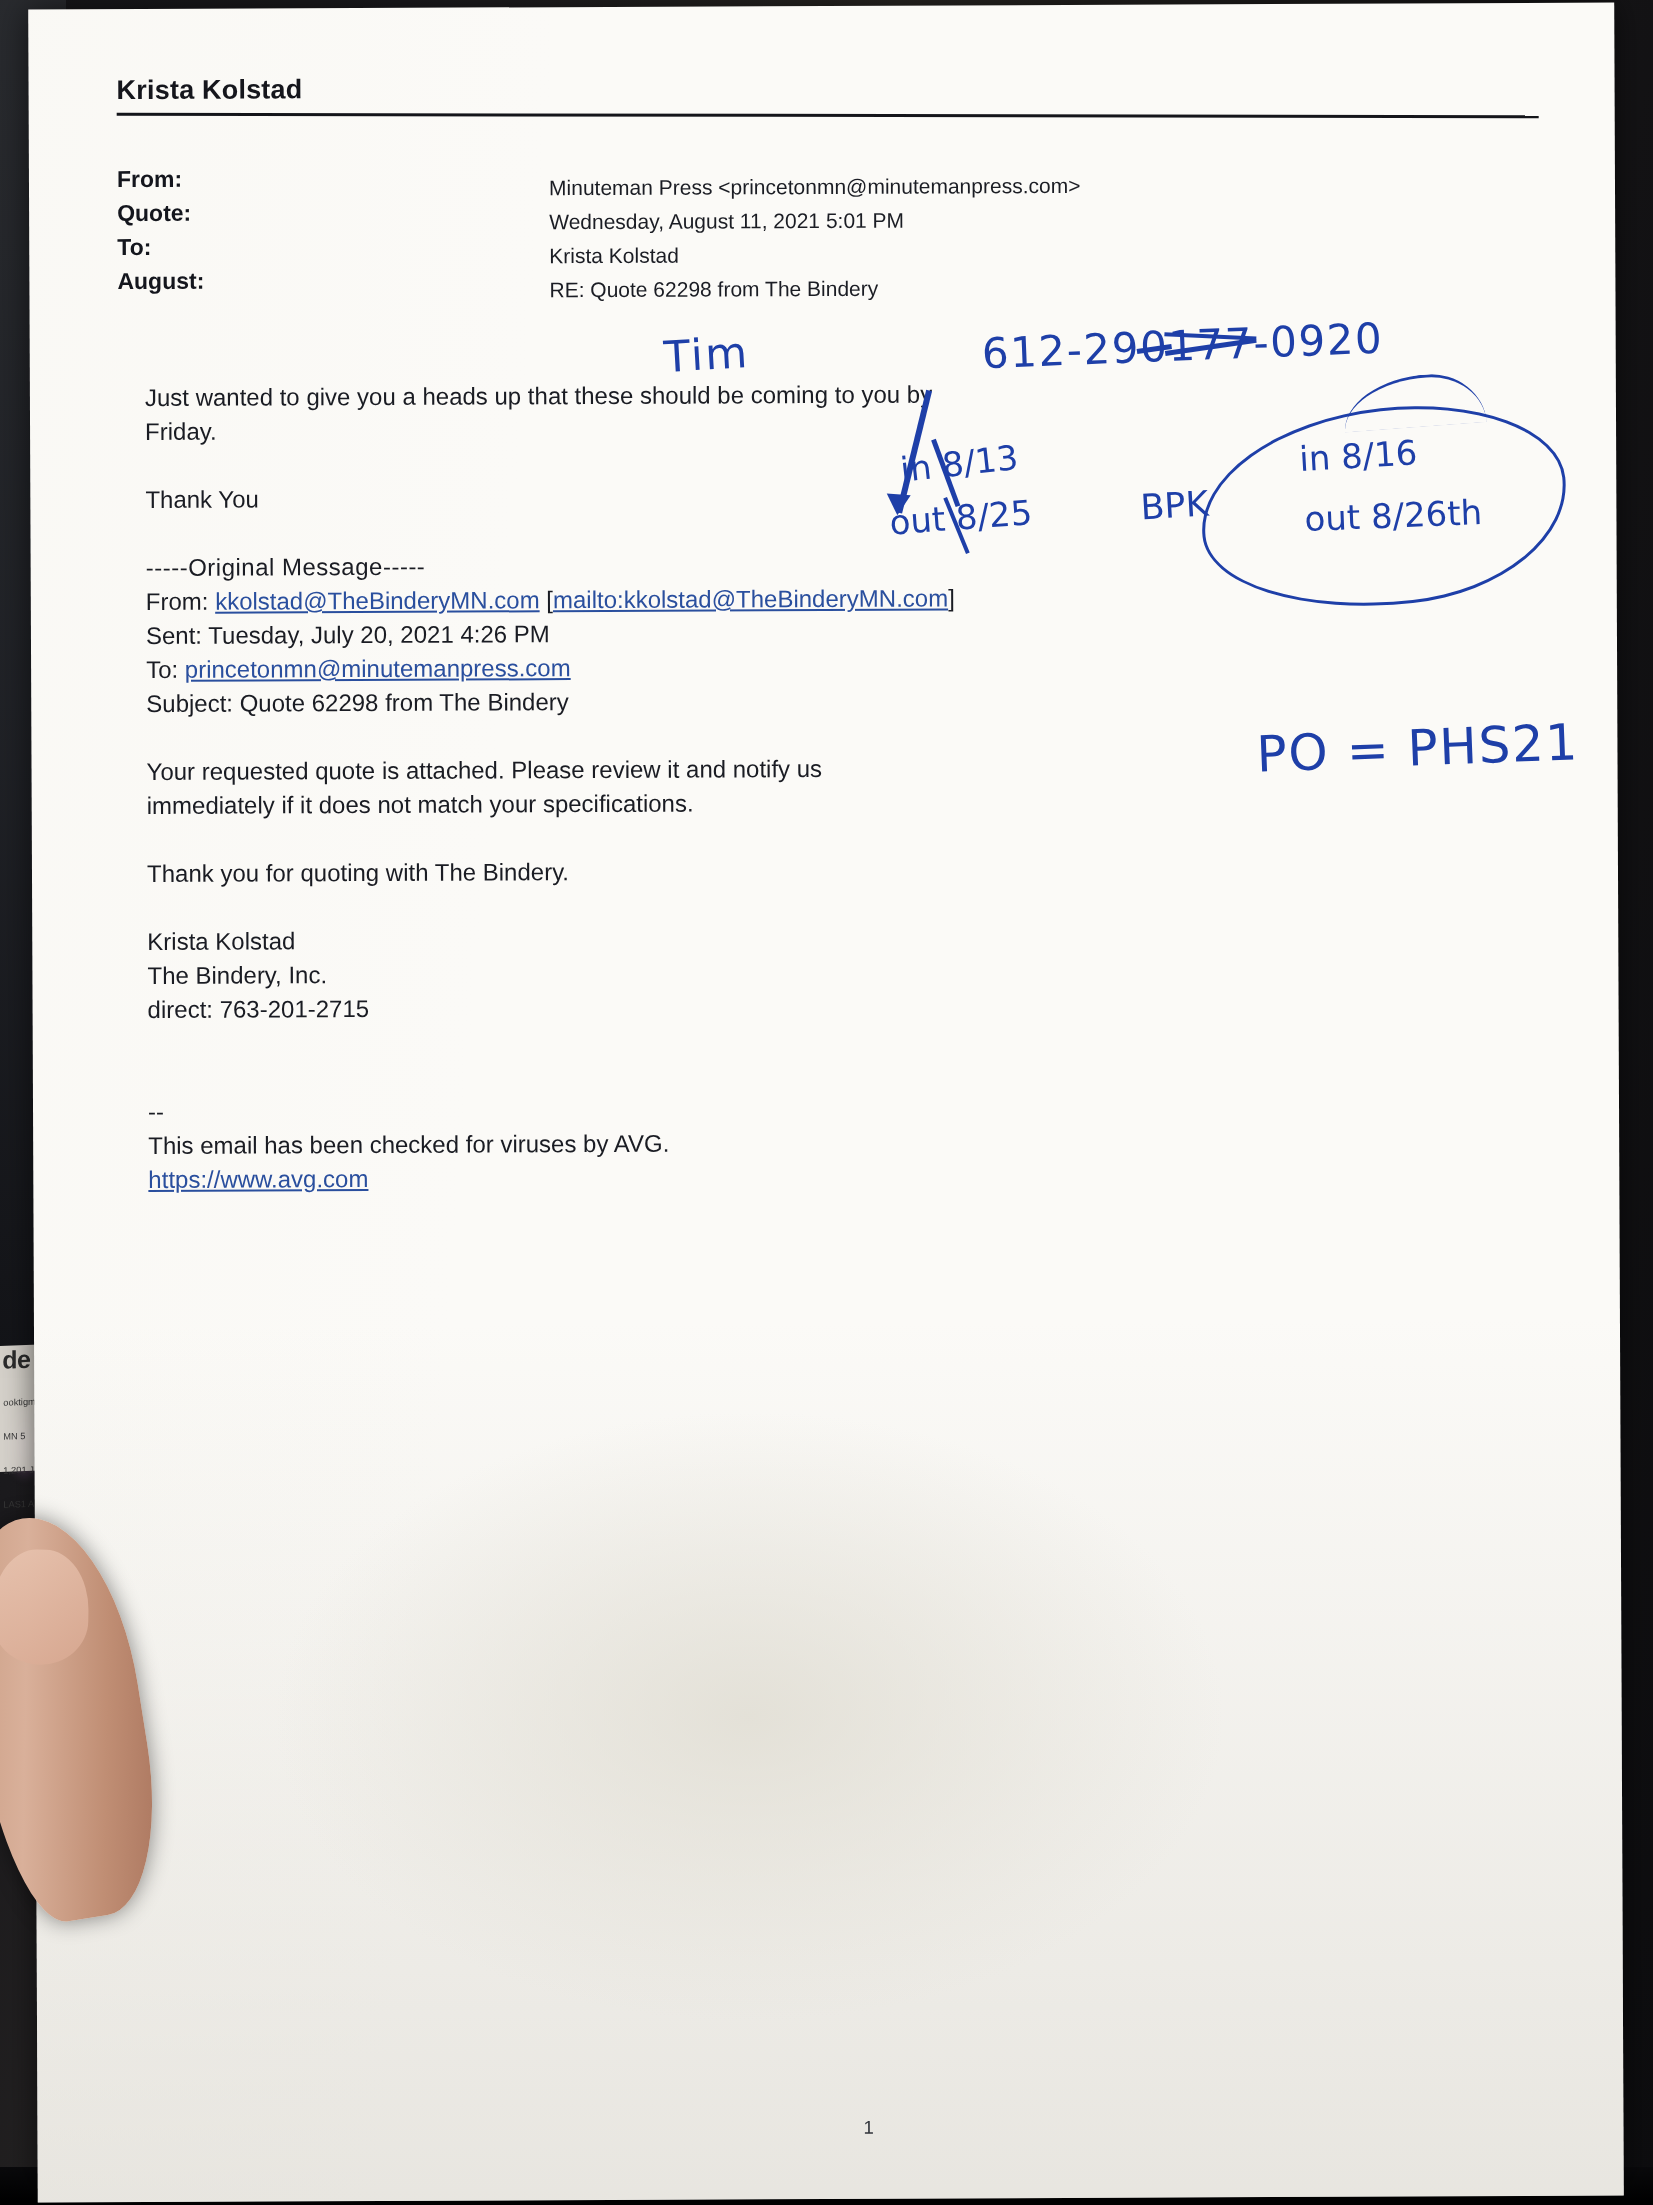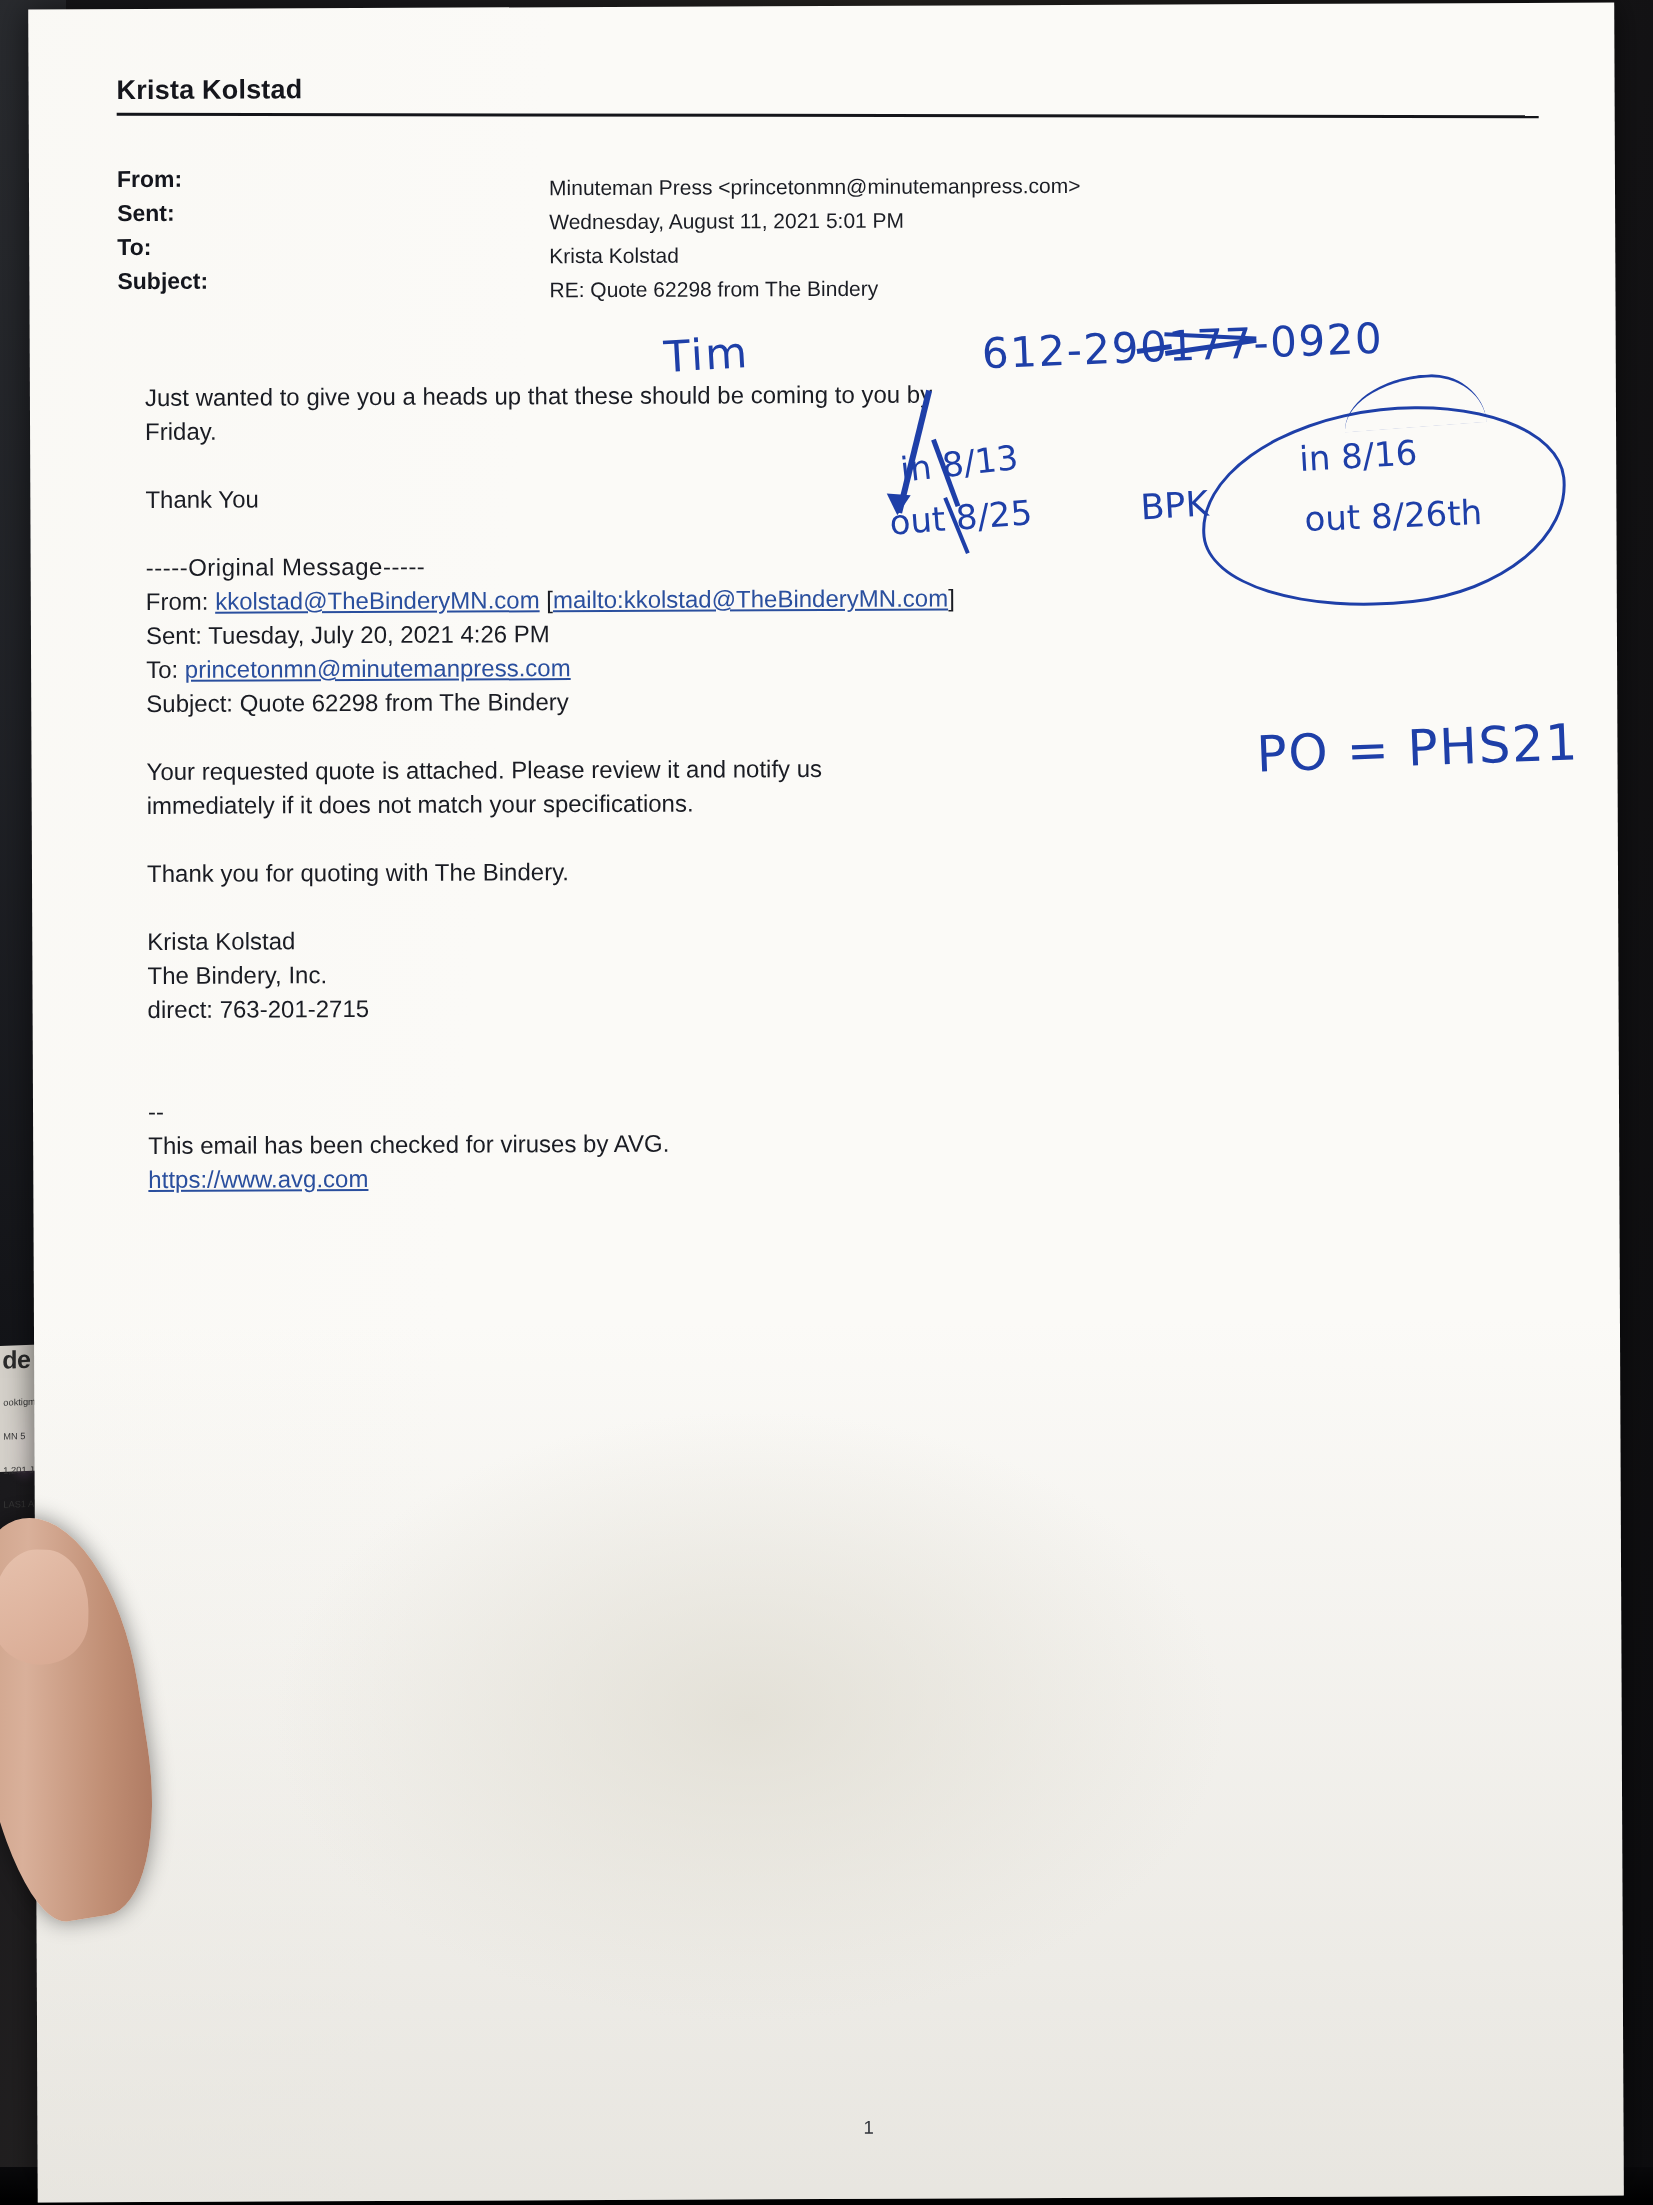--- a/index.html
+++ b/index.html
@@ -367,7 +367,7 @@
 
     <div class="hdr-labels">
       <div>From:</div>
-      <div>Sent:</div>
+      <div>Quote:</div>
       <div>To:</div>
       <div>Subject:</div>
     </div>

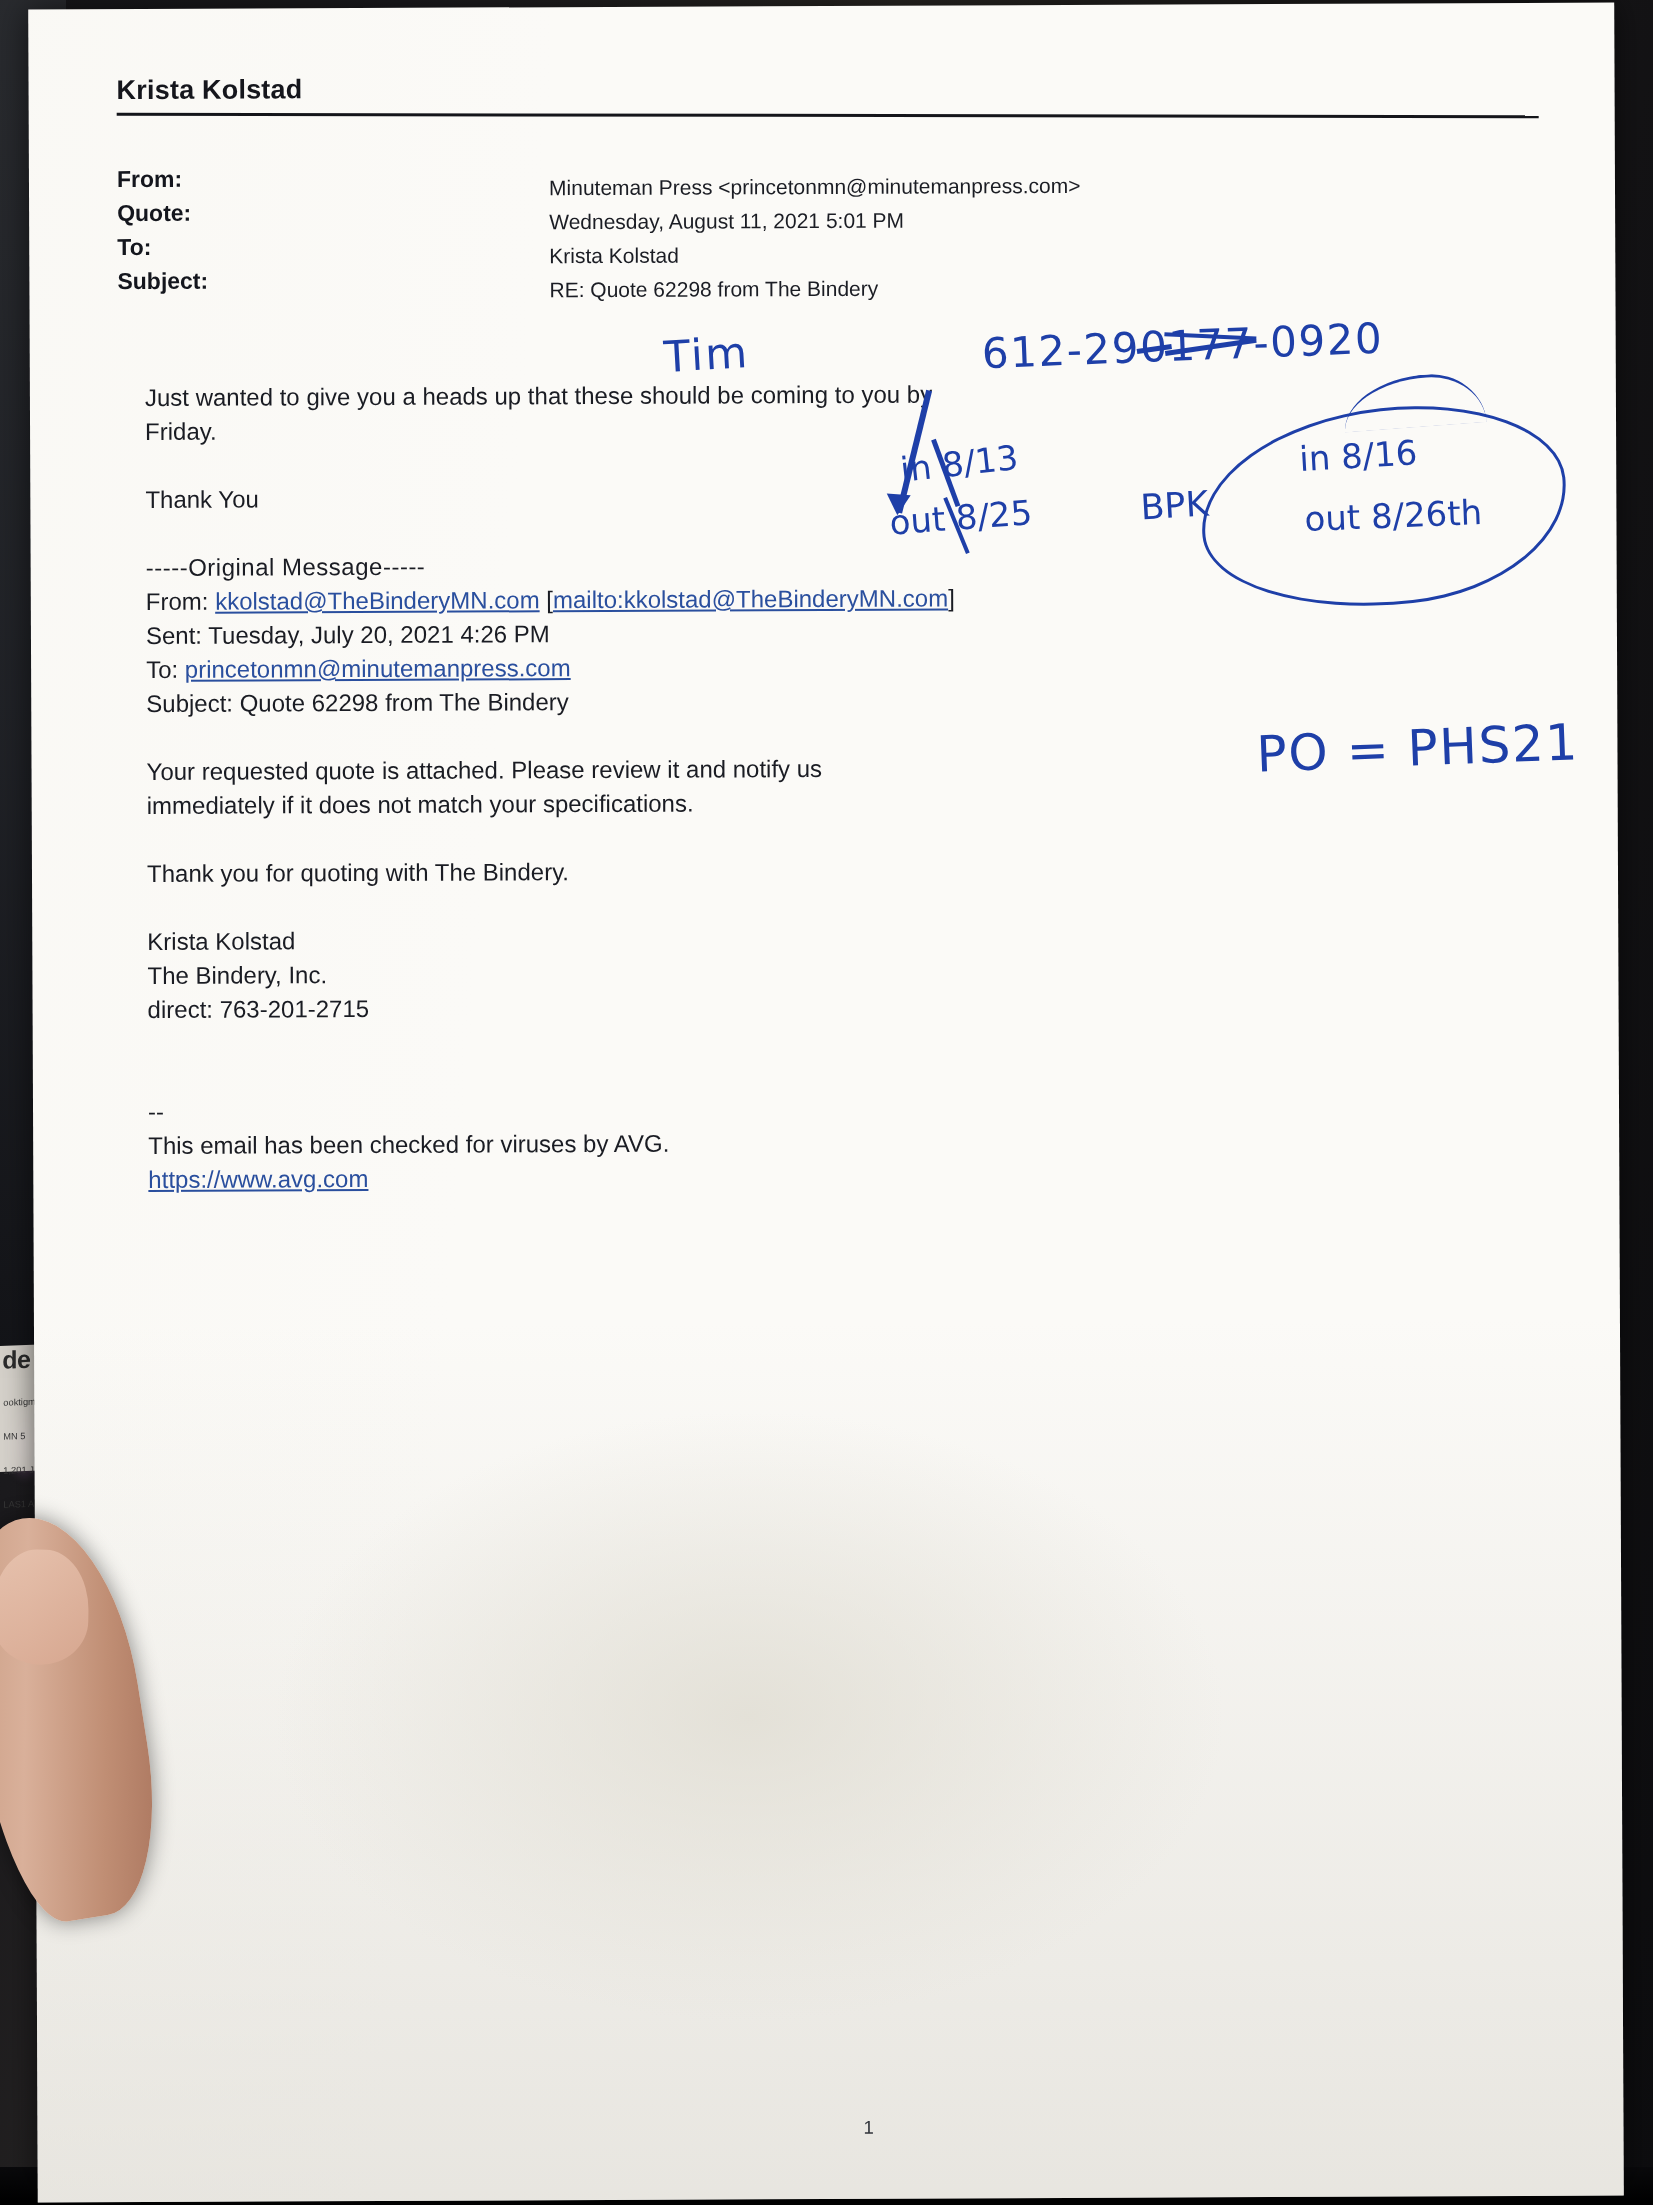--- a/index.html
+++ b/index.html
@@ -369,7 +369,7 @@
       <div>From:</div>
       <div>Quote:</div>
       <div>To:</div>
-      <div>Subject:</div>
+      <div>August:</div>
     </div>
 
     <div class="hdr-values">

